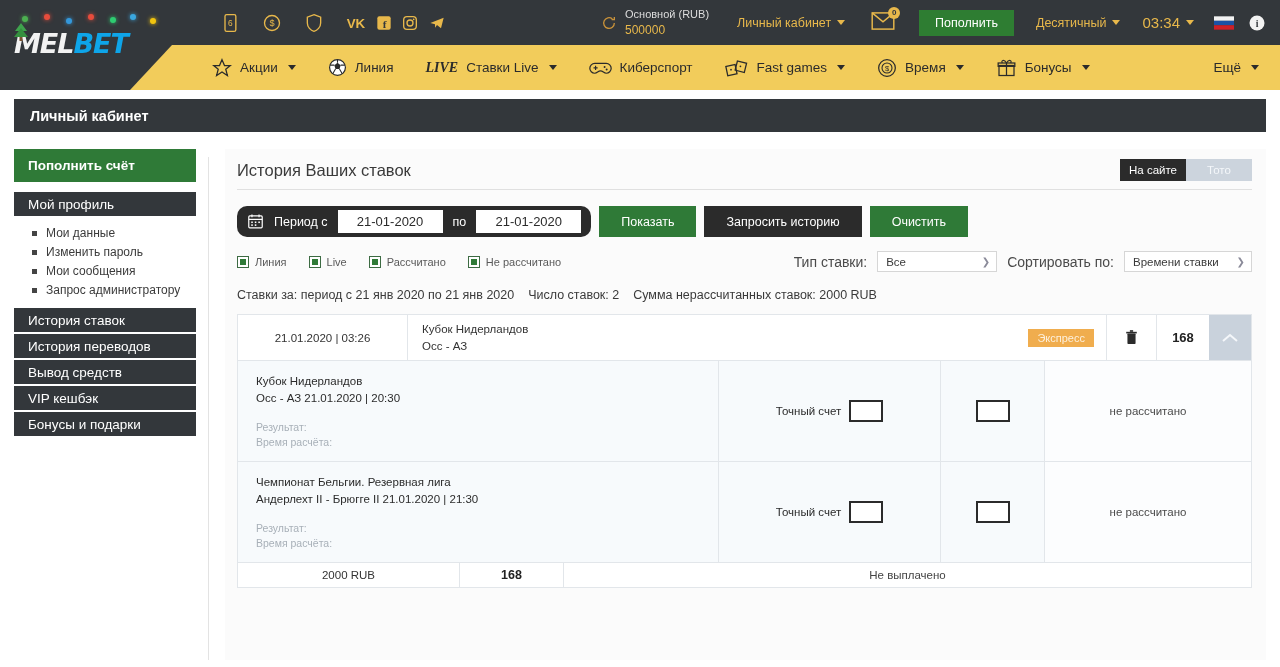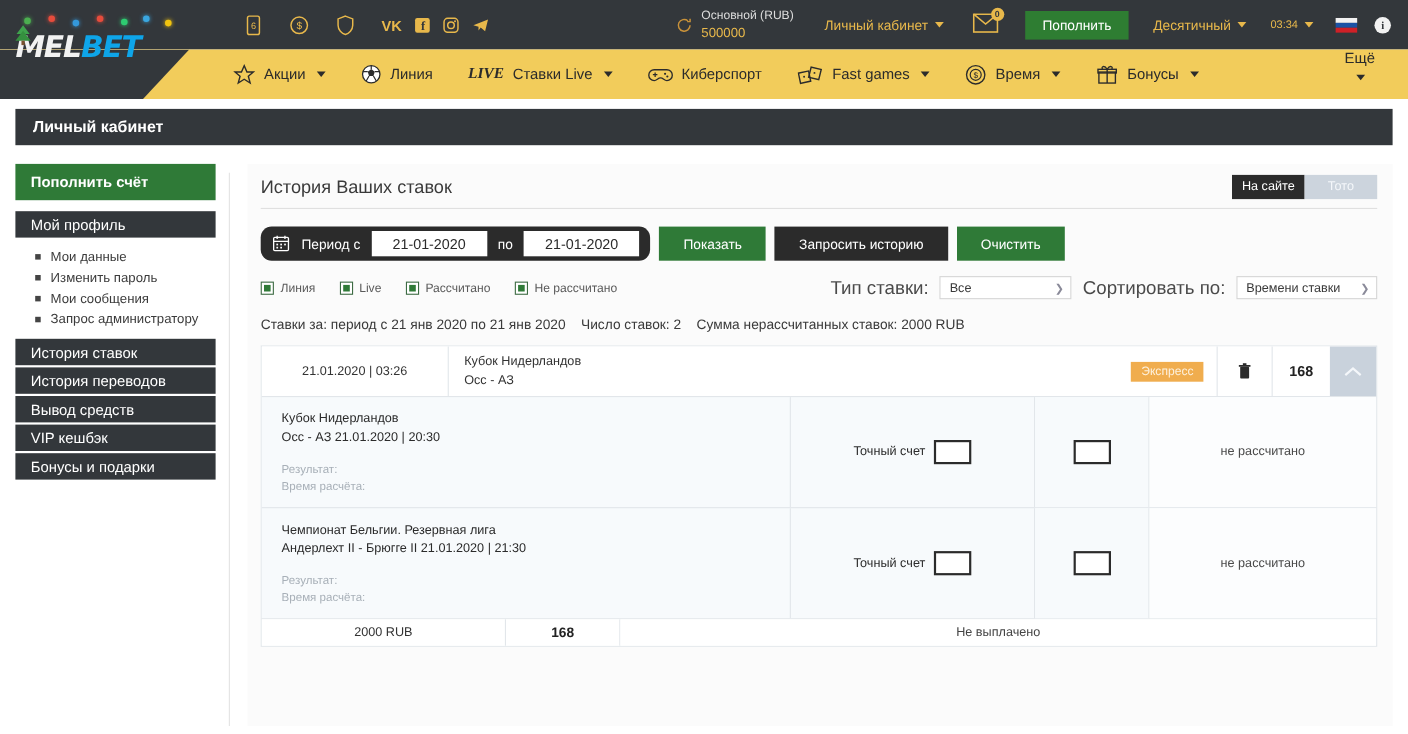--- a/index.html
+++ b/index.html
@@ -76,7 +76,7 @@
     font-size: 12.5px; font-family: inherit; cursor: pointer;
   }
   .odds-sel { margin-left: 22px; }
-  .clock { margin-left: 22px; font-size: 10px; display:flex; align-items:center; gap:6px; }
+  .clock { margin-left: 22px; font-size: 15px; display:flex; align-items:center; gap:6px; }
   .flag { margin-left: 20px; width: 20px; height: 14px; display: block; }
   .info-ic { margin-left: 14px; margin-right: 14px; }
 

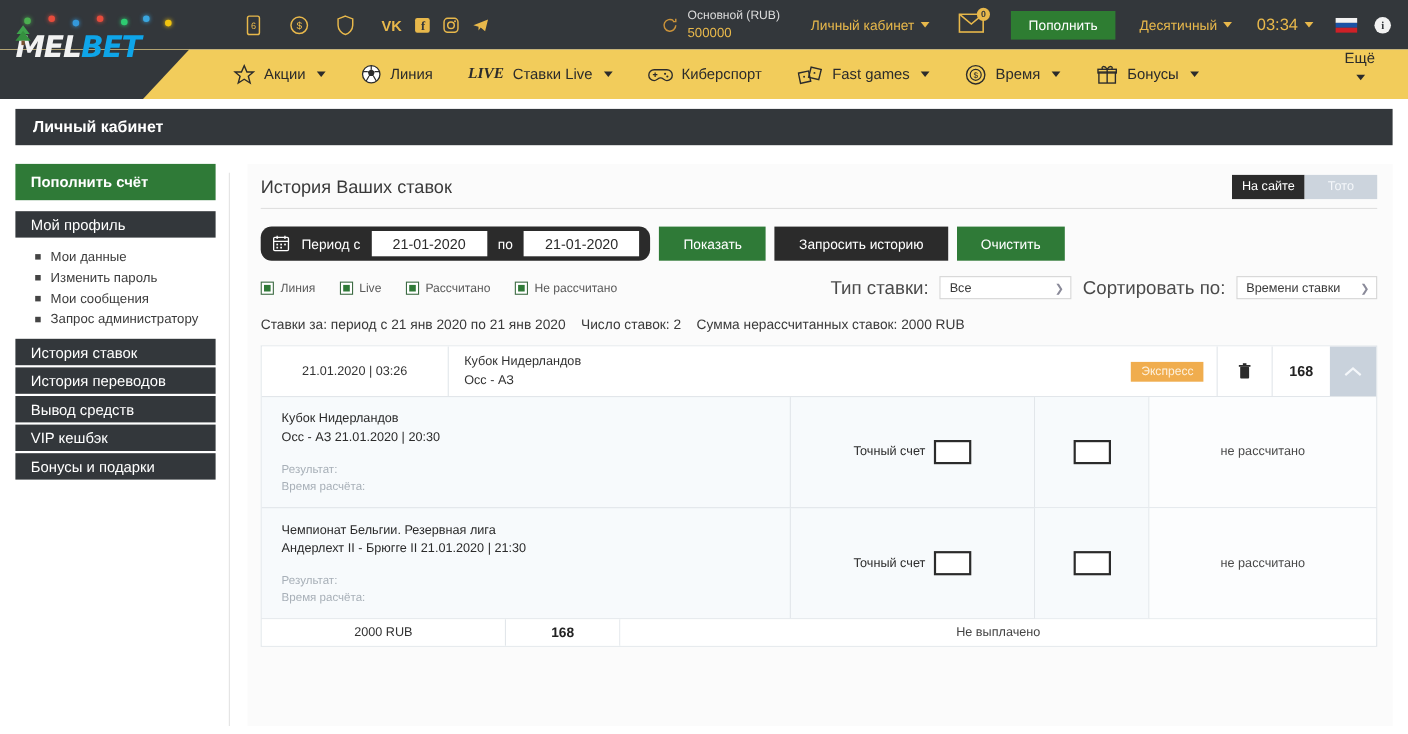--- a/index.html
+++ b/index.html
@@ -101,7 +101,7 @@
   .nav-item .lbl { font-size: 13.5px; }
   .nav-caret { width:0;height:0;border-left:4px solid transparent;border-right:4px solid transparent;border-top:5px solid #2b2b2b; margin-left:2px; }
   .live-tag { font-style: italic; font-weight: bold; font-size: 14px; font-family: "Liberation Serif", serif; }
-  .nav-more { margin-left: auto; padding-right: 30px; flex-direction: column; }
+  .nav-more { margin-left: auto; padding-right: 21px; }
 
   
   .page-strip { background: #fff; padding: 9px 14px 9px 14px; }

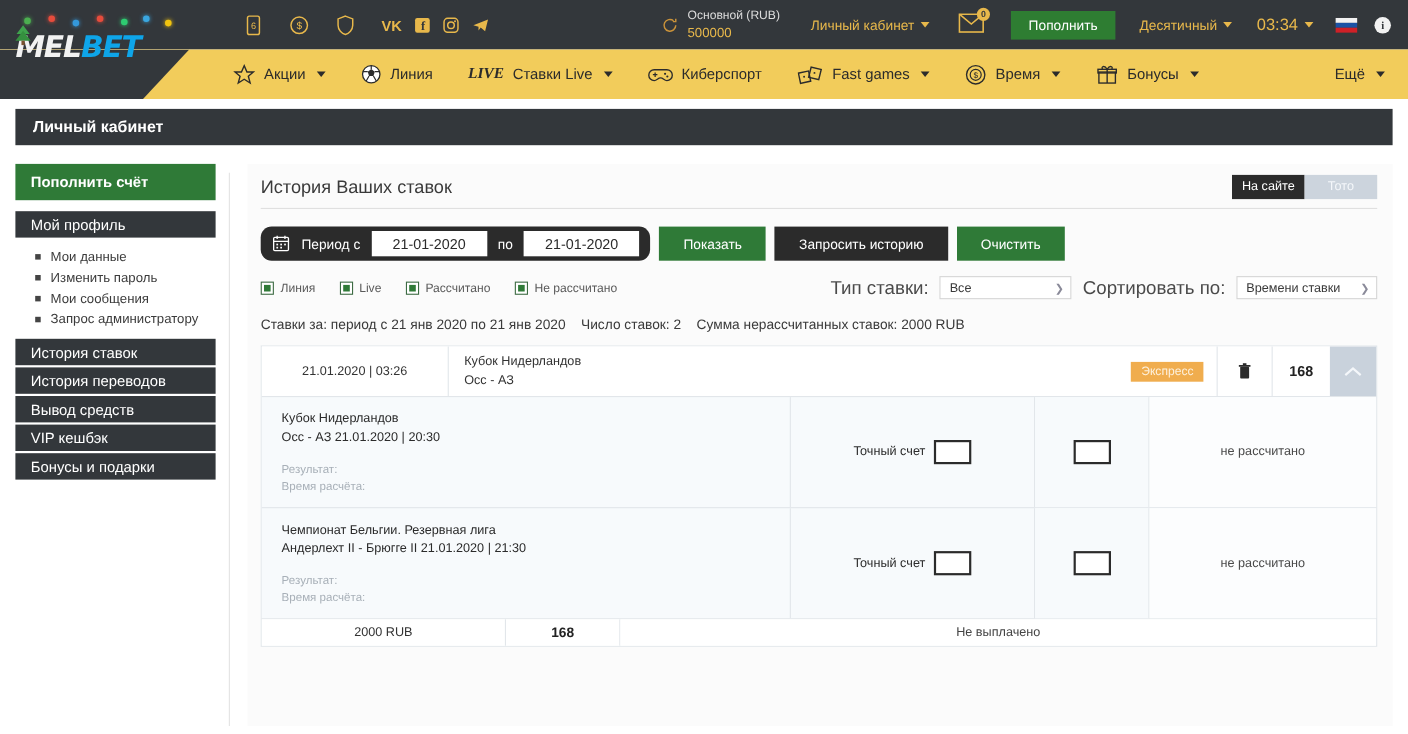--- a/index.html
+++ b/index.html
@@ -175,7 +175,7 @@
   .chk .lbl { font-size: 11px; color: #5a5a5a; }
 
   .selects { margin-left: auto; display: flex; align-items: center; gap: 10px; }
-  .sel-lbl { font-size: 17px; color: #4a4a4a; }
+  .sel-lbl { font-size: 14px; color: #4a4a4a; }
   .sel-box {
     border: 1px solid #d6d6d6; background: #fff; height: 21px;
     display: flex; align-items: center; padding: 0 6px 0 8px;

